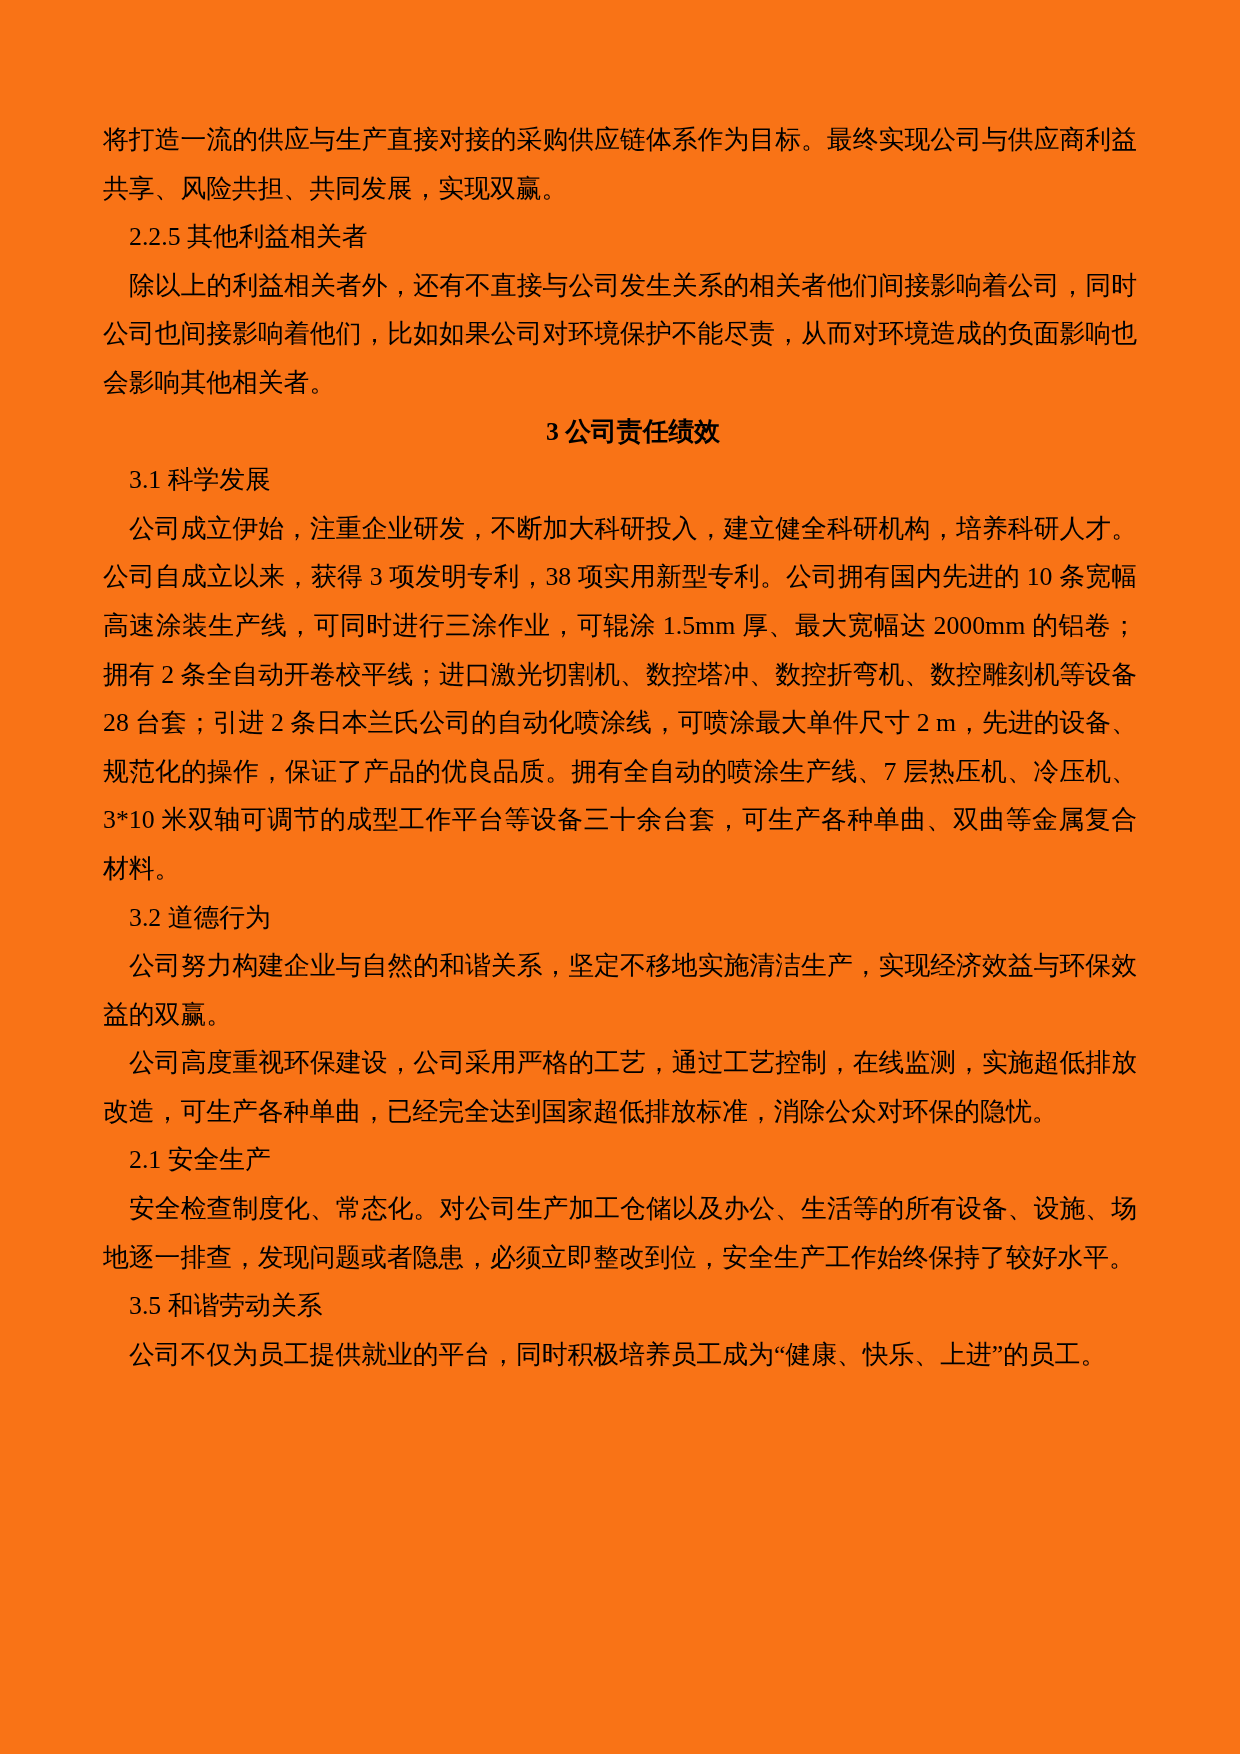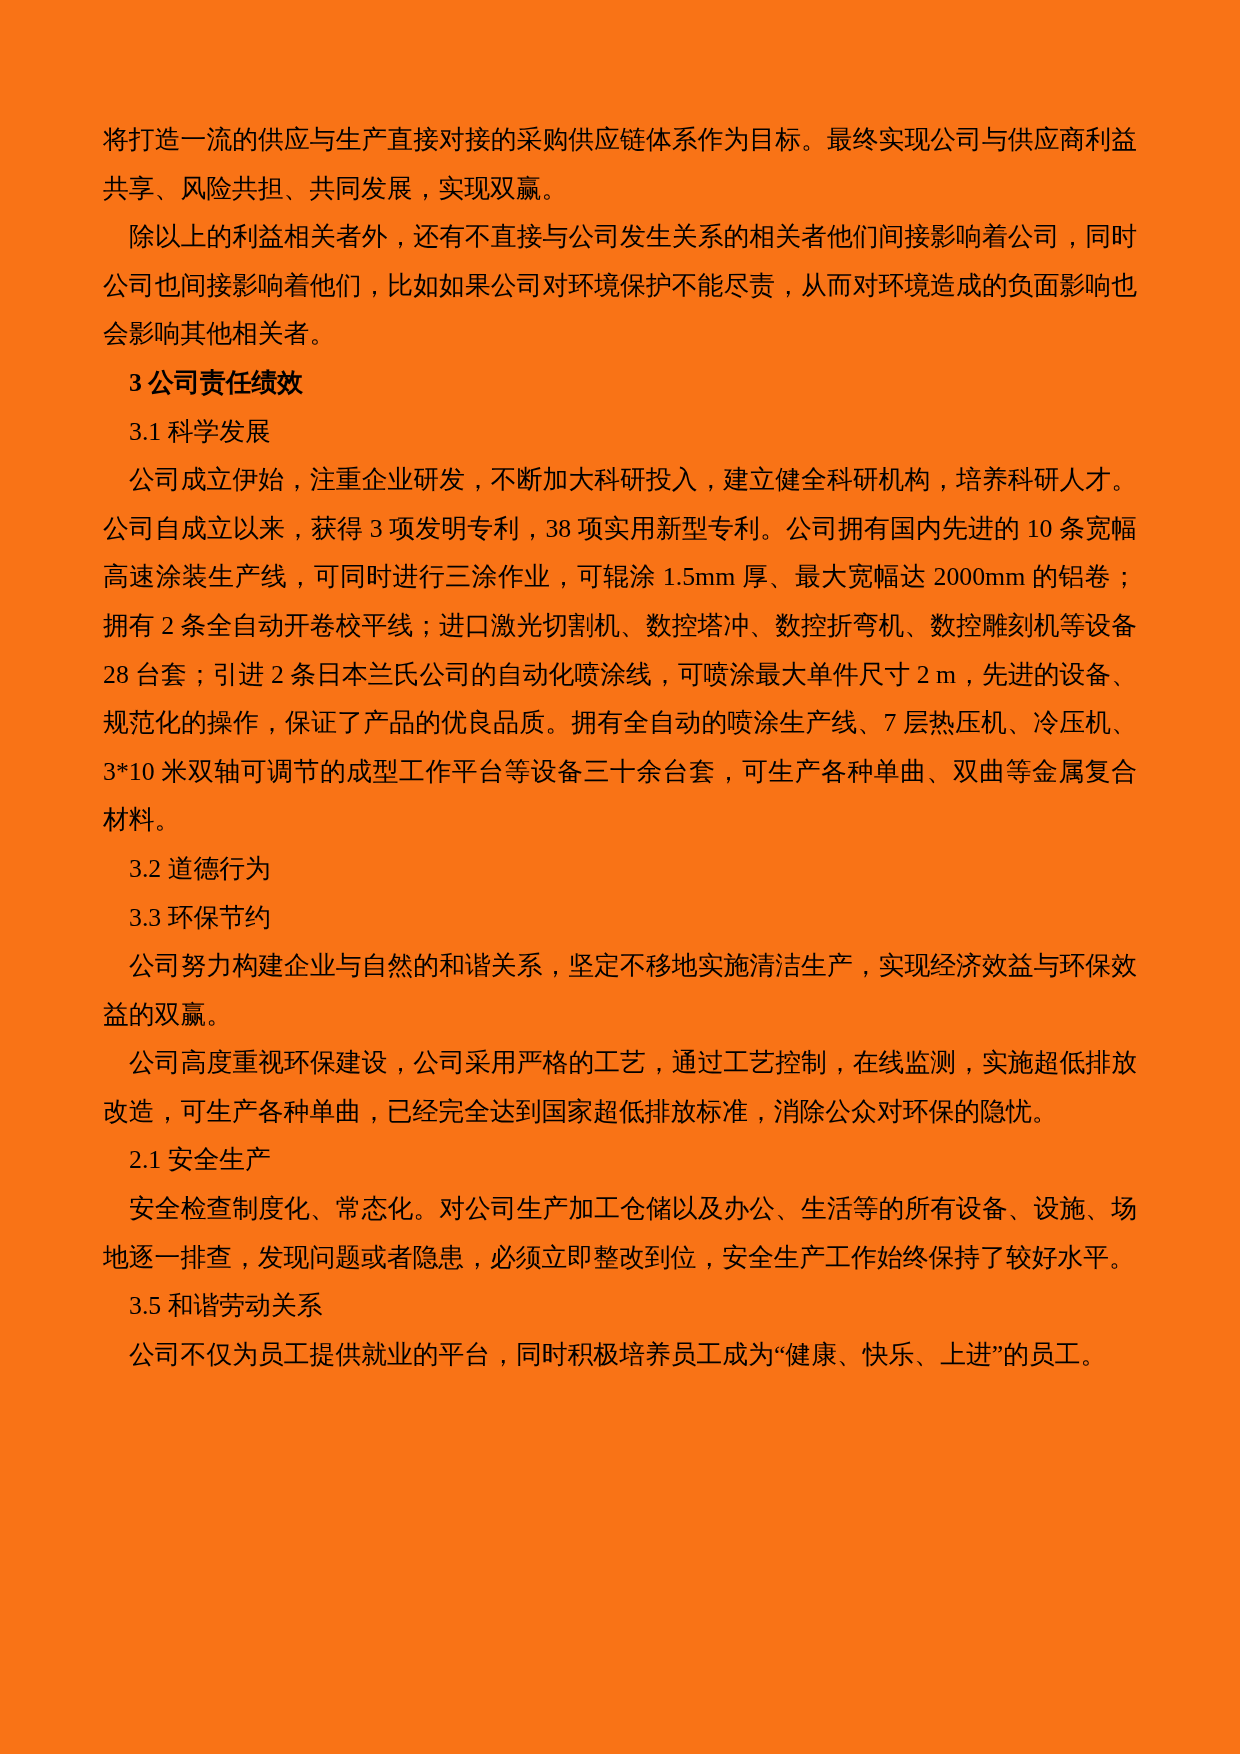--- a/index.html
+++ b/index.html
@@ -51,6 +51,7 @@
 <div class="page">
   <div class="doc-content">
     <p class="body-continuation">将打造一流的供应与生产直接对接的采购供应链体系作为目标。最终实现公司与供应商利益共享、风险共担、共同发展，实现双赢。</p>
+    <p class="heading">2.2.5 其他利益相关者</p>
     <p class="body">除以上的利益相关者外，还有不直接与公司发生关系的相关者他们间接影响着公司，同时公司也间接影响着他们，比如如果公司对环境保护不能尽责，从而对环境造成的负面影响也会影响其他相关者。</p>
     <p class="heading-bold">3 公司责任绩效</p>
     <p class="heading">3.1 科学发展</p>

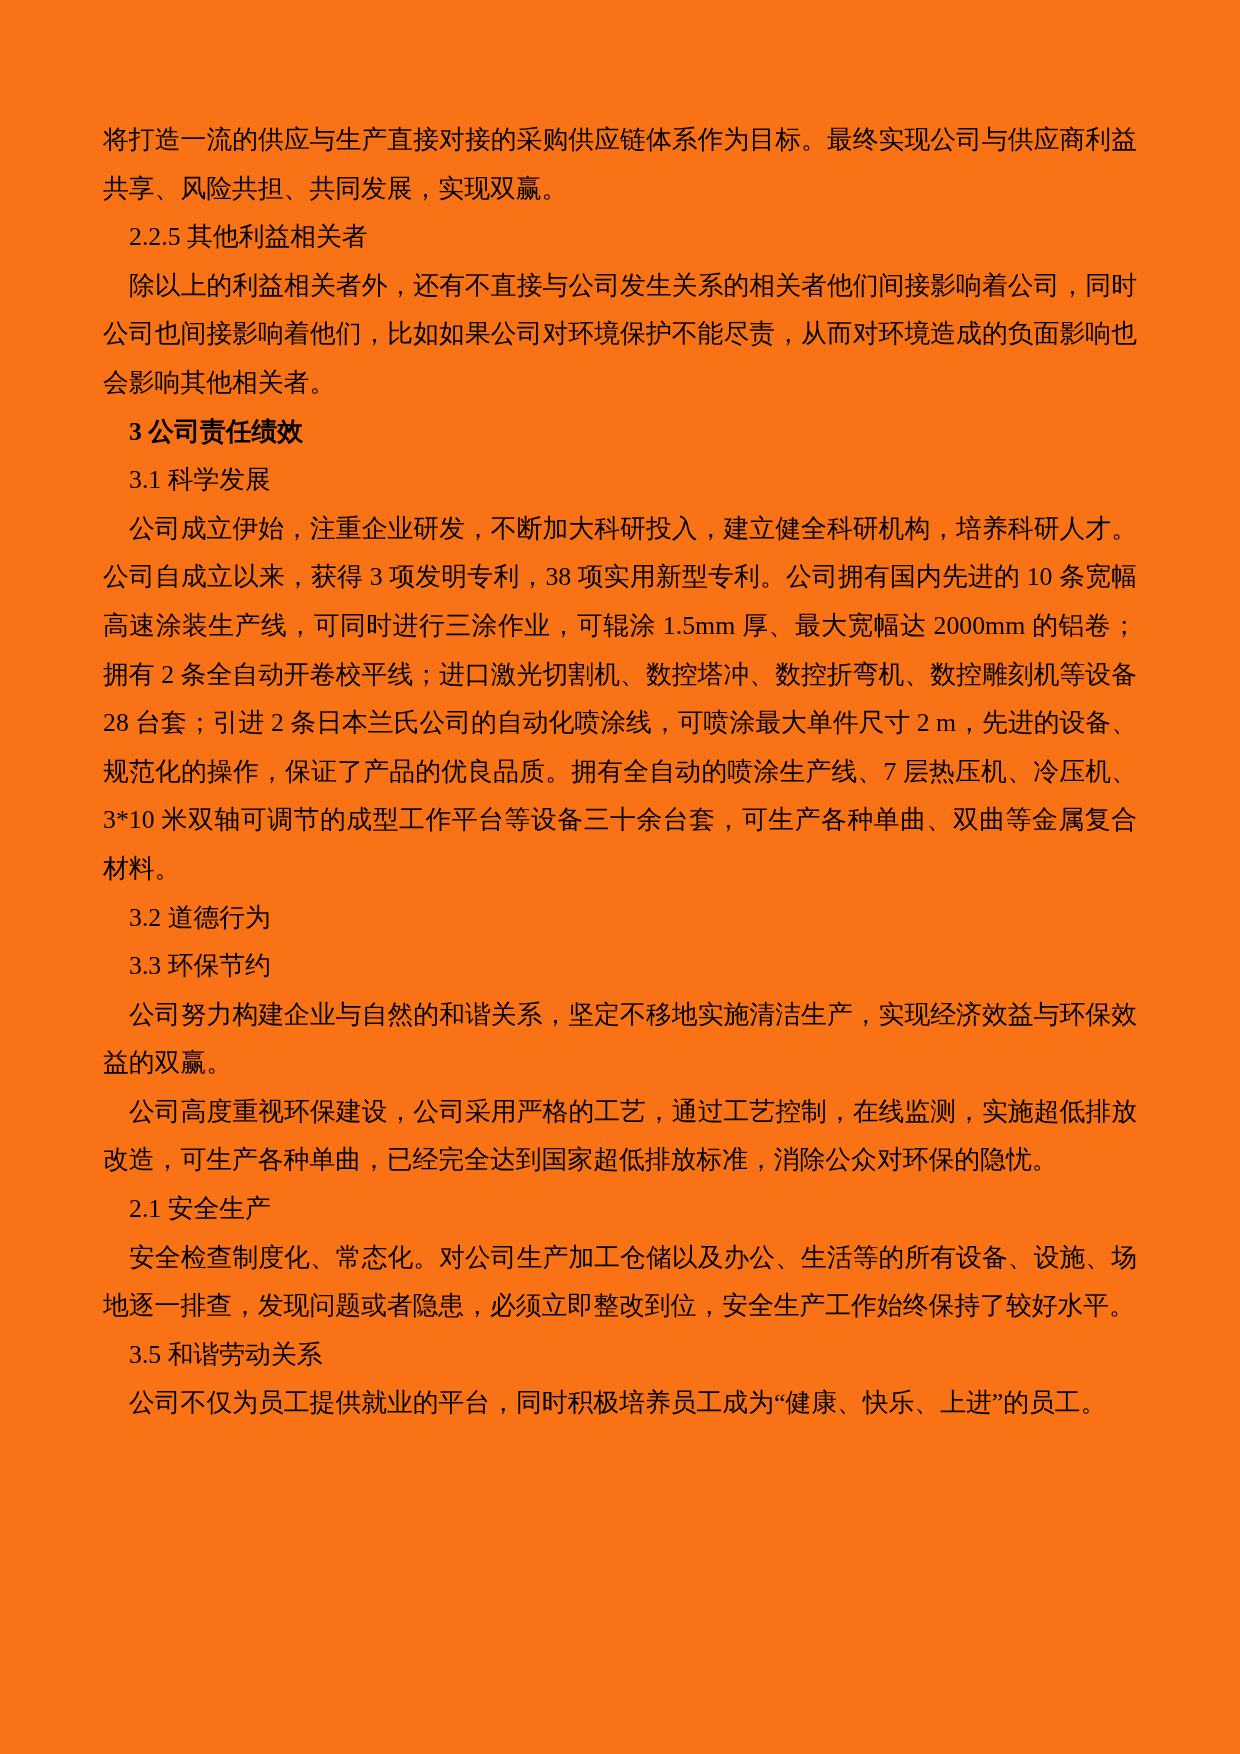--- a/index.html
+++ b/index.html
@@ -41,7 +41,7 @@
   }
   p.heading-bold {
     text-indent: 26px;
-    text-align: left;
+    text-align: center;
     font-weight: bold;
   }
 </style>

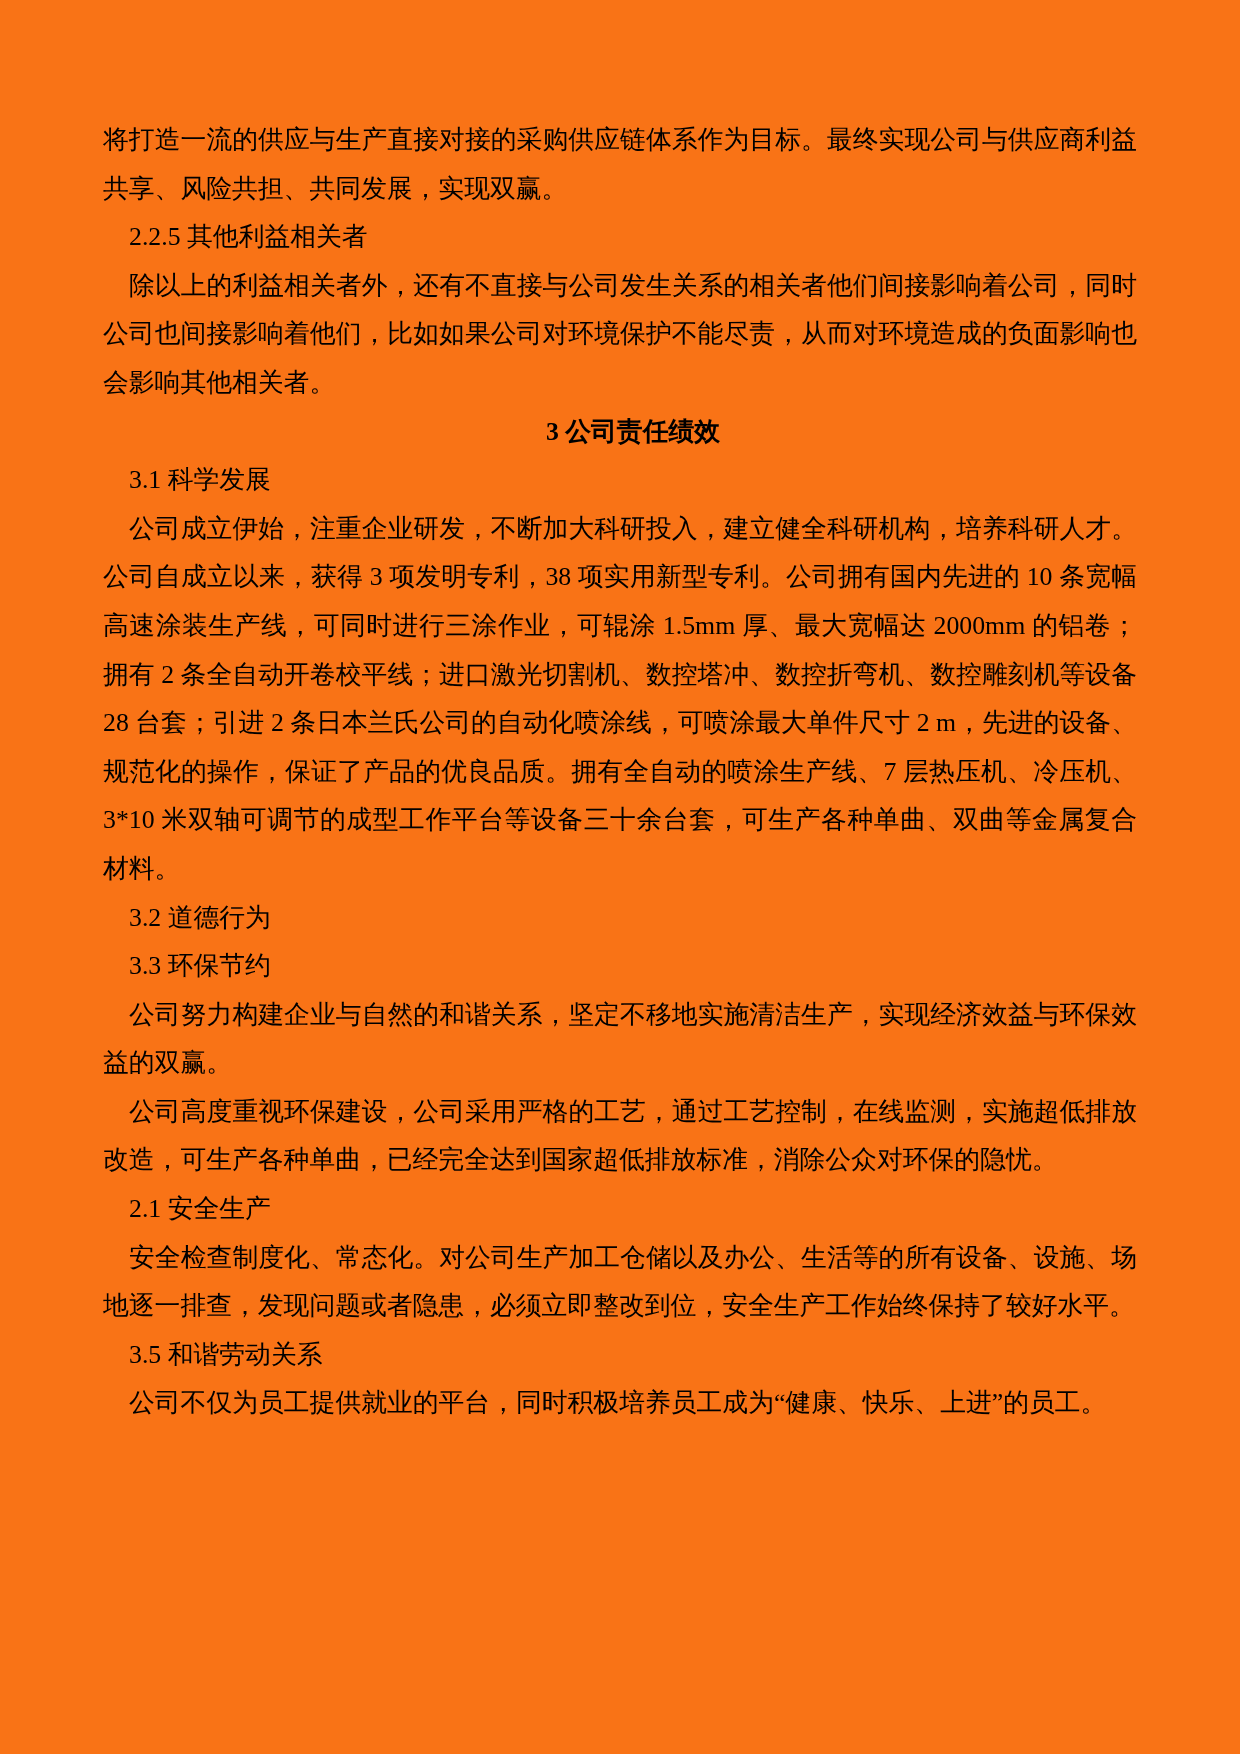--- a/index.html
+++ b/index.html
@@ -57,7 +57,6 @@
     <p class="heading">3.1 科学发展</p>
     <p class="body">公司成立伊始，注重企业研发，不断加大科研投入，建立健全科研机构，培养科研人才。公司自成立以来，获得 3 项发明专利，38 项实用新型专利。公司拥有国内先进的 10 条宽幅高速涂装生产线，可同时进行三涂作业，可辊涂 1.5mm 厚、最大宽幅达 2000mm 的铝卷；拥有 2 条全自动开卷校平线；进口激光切割机、数控塔冲、数控折弯机、数控雕刻机等设备 28 台套；引进 2 条日本兰氏公司的自动化喷涂线，可喷涂最大单件尺寸 2 m，先进的设备、规范化的操作，保证了产品的优良品质。拥有全自动的喷涂生产线、7 层热压机、冷压机、 3*10 米双轴可调节的成型工作平台等设备三十余台套，可生产各种单曲、双曲等金属复合材料。</p>
     <p class="heading">3.2 道德行为</p>
-    <p class="heading">3.3 环保节约</p>
     <p class="body">公司努力构建企业与自然的和谐关系，坚定不移地实施清洁生产，实现经济效益与环保效益的双赢。</p>
     <p class="body">公司高度重视环保建设，公司采用严格的工艺，通过工艺控制，在线监测，实施超低排放改造，可生产各种单曲，已经完全达到国家超低排放标准，消除公众对环保的隐忧。</p>
     <p class="heading">2.1 安全生产</p>

